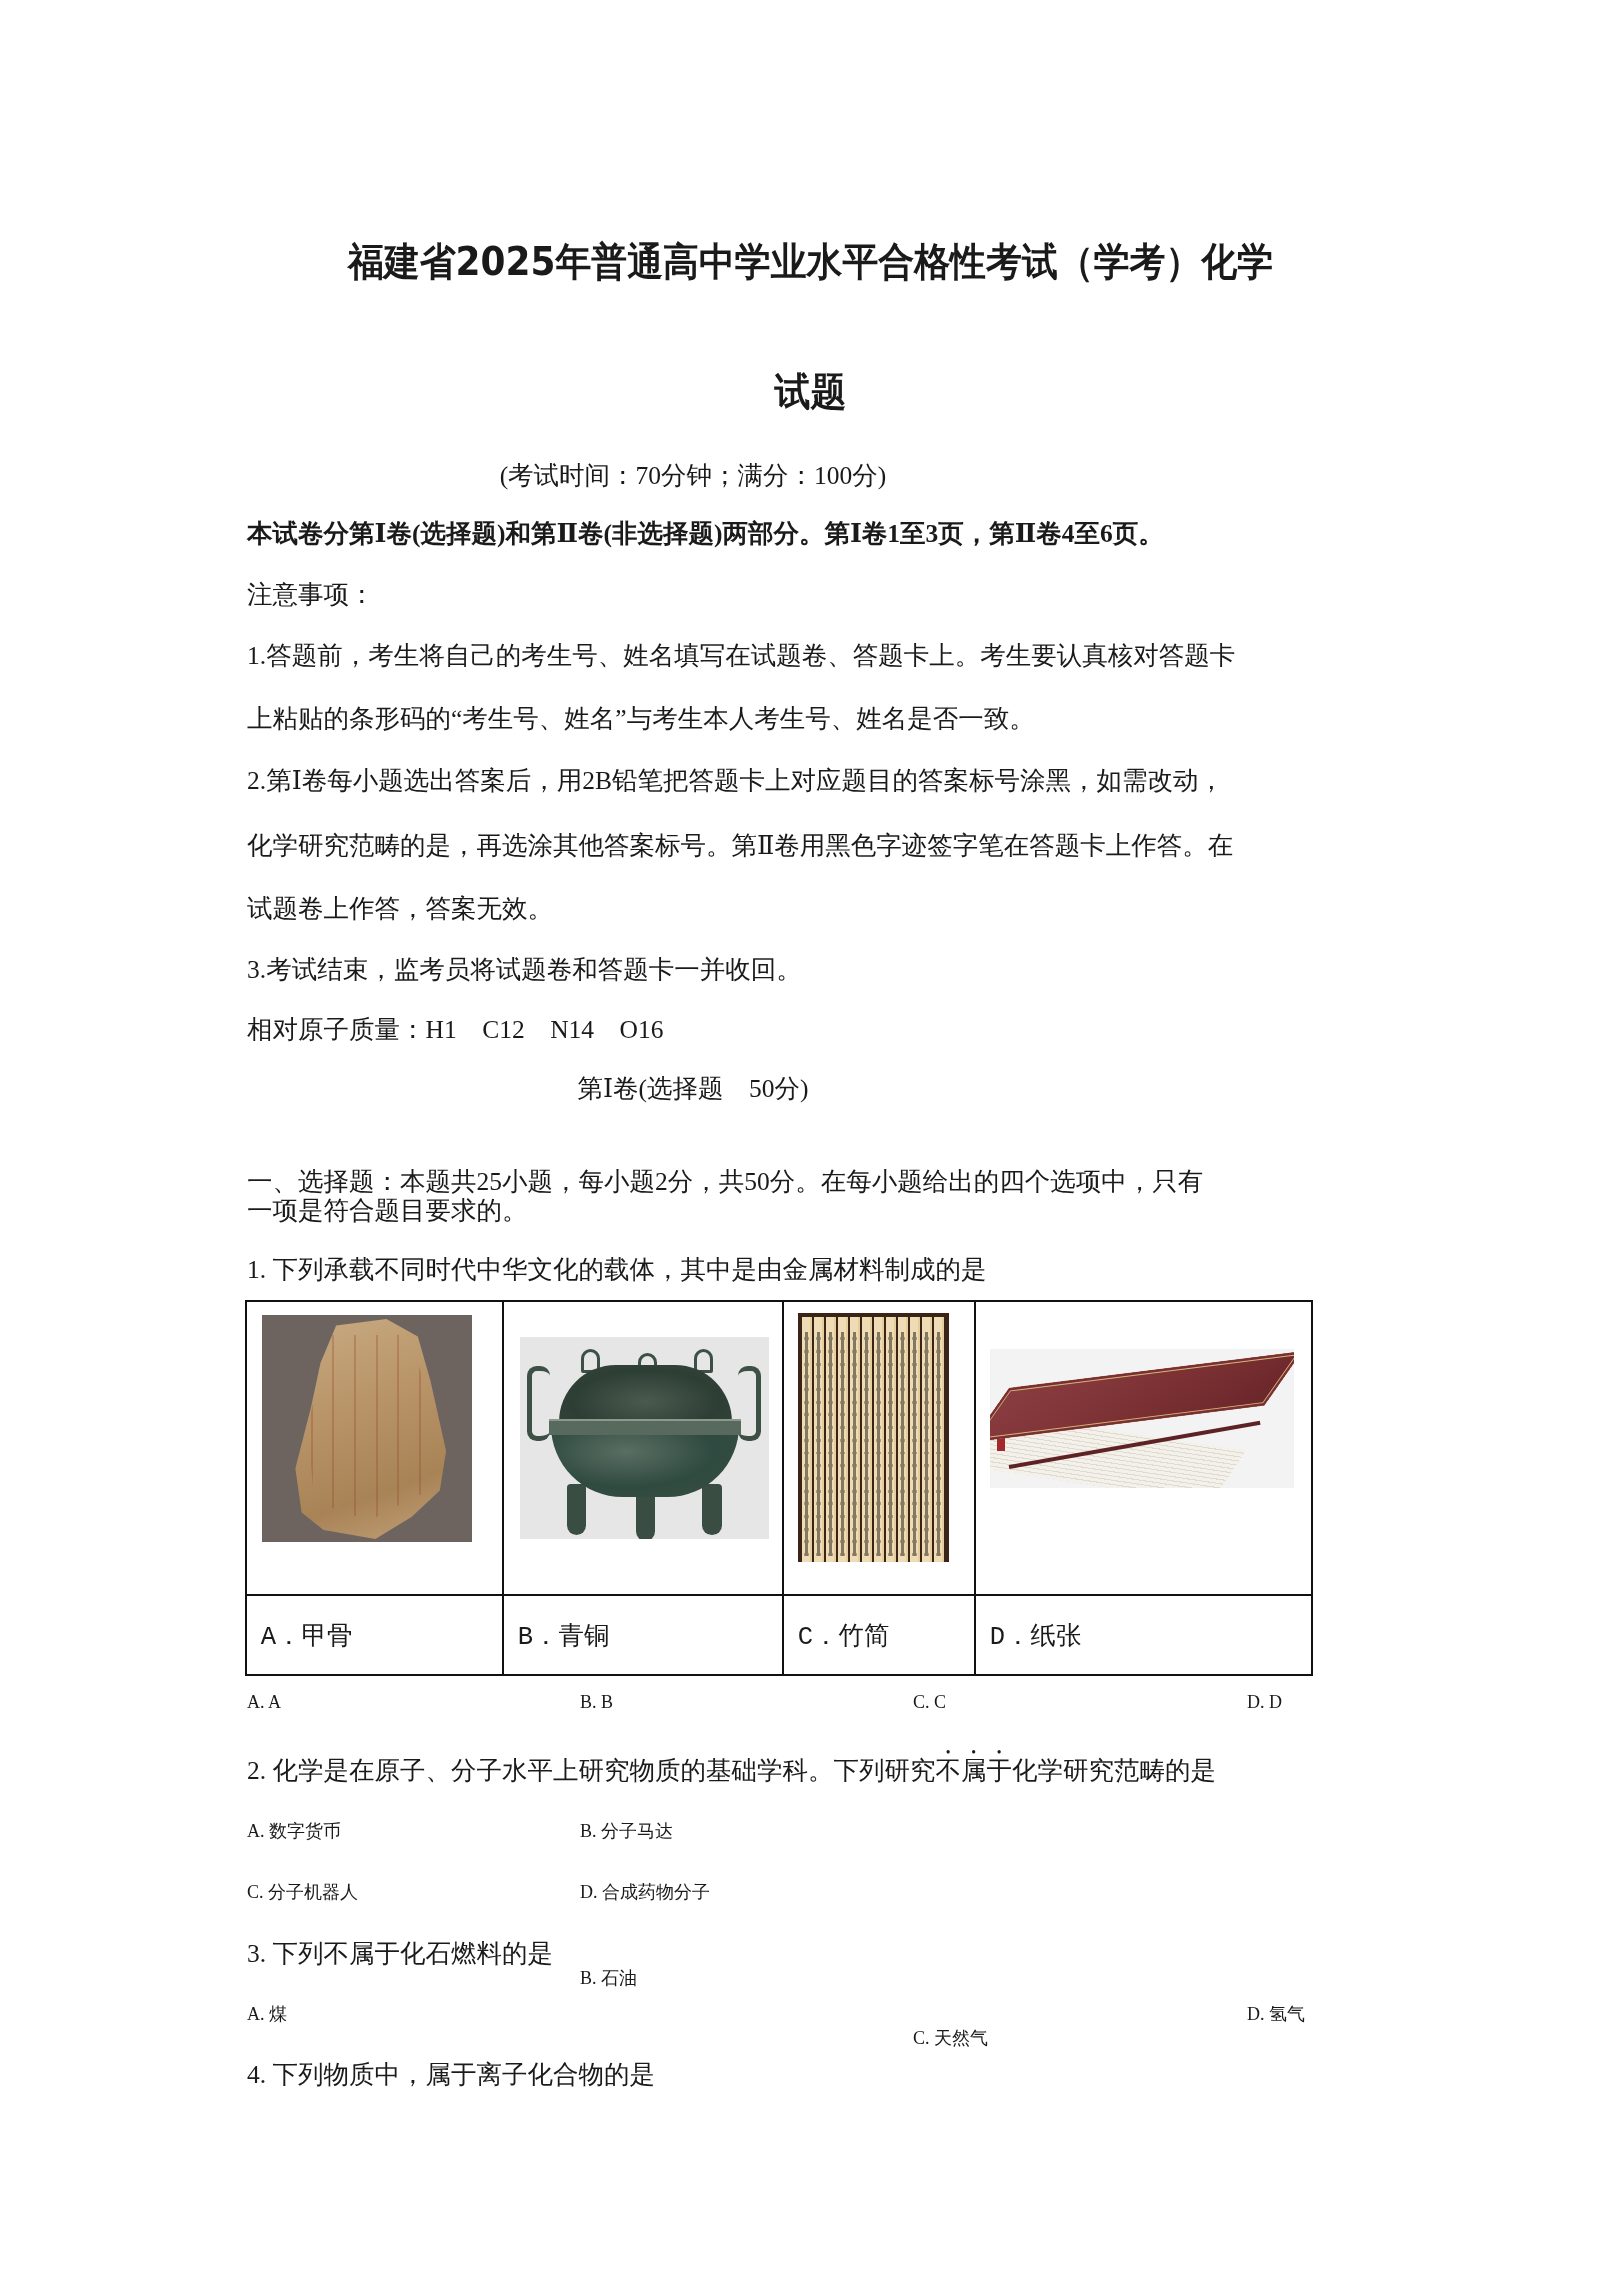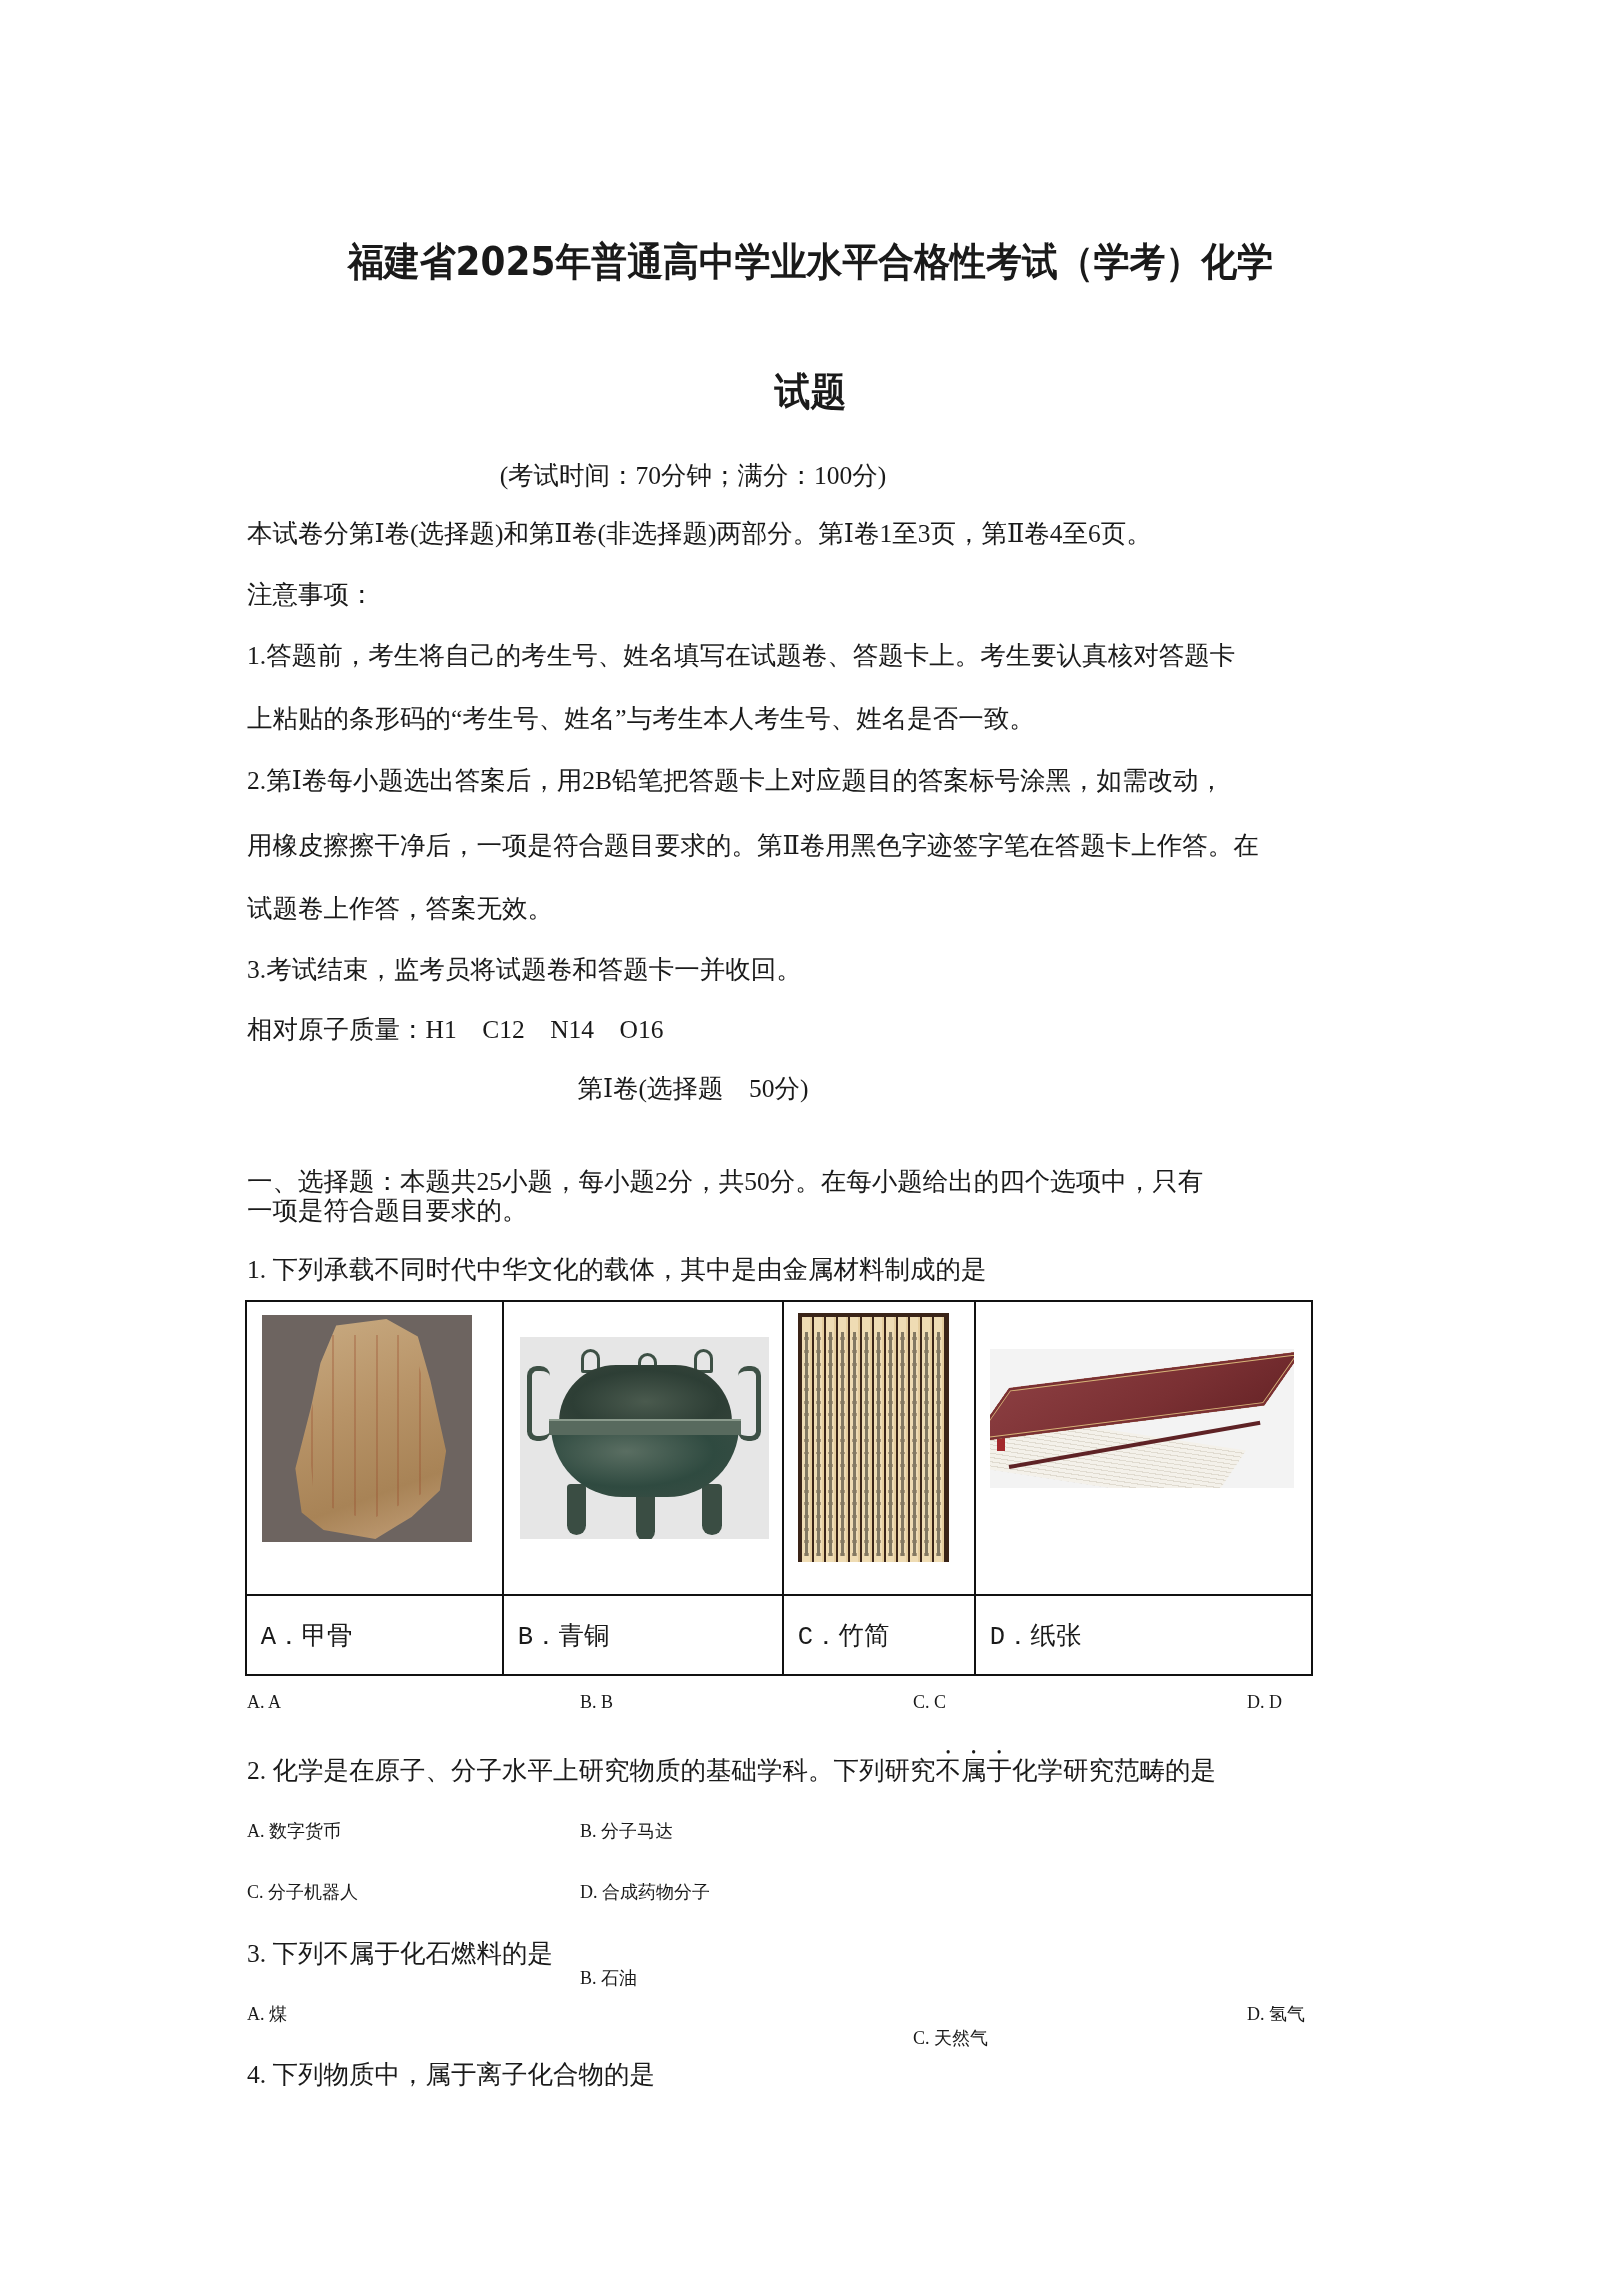--- a/index.html
+++ b/index.html
@@ -144,7 +144,7 @@
 
 <div class="abs centered txt" style="top:461px;">(考试时间：70分钟；满分：100分)</div>
 
-<div class="abs left txt" style="top:519px;">本试卷分第Ⅰ卷(选择题)和第Ⅱ卷(非选择题)两部分。第Ⅰ卷1至3页，第Ⅱ卷4至6页。</div>
+<div class="abs left txt" style="top:519px;font-weight:bold;">本试卷分第Ⅰ卷(选择题)和第Ⅱ卷(非选择题)两部分。第Ⅰ卷1至3页，第Ⅱ卷4至6页。</div>
 <div class="abs left txt" style="top:580px;">注意事项：</div>
 <div class="abs left txt" style="top:641px;">1.答题前，考生将自己的考生号、姓名填写在试题卷、答题卡上。考生要认真核对答题卡</div>
 <div class="abs left txt" style="top:704px;">上粘贴的条形码的“考生号、姓名”与考生本人考生号、姓名是否一致。</div>

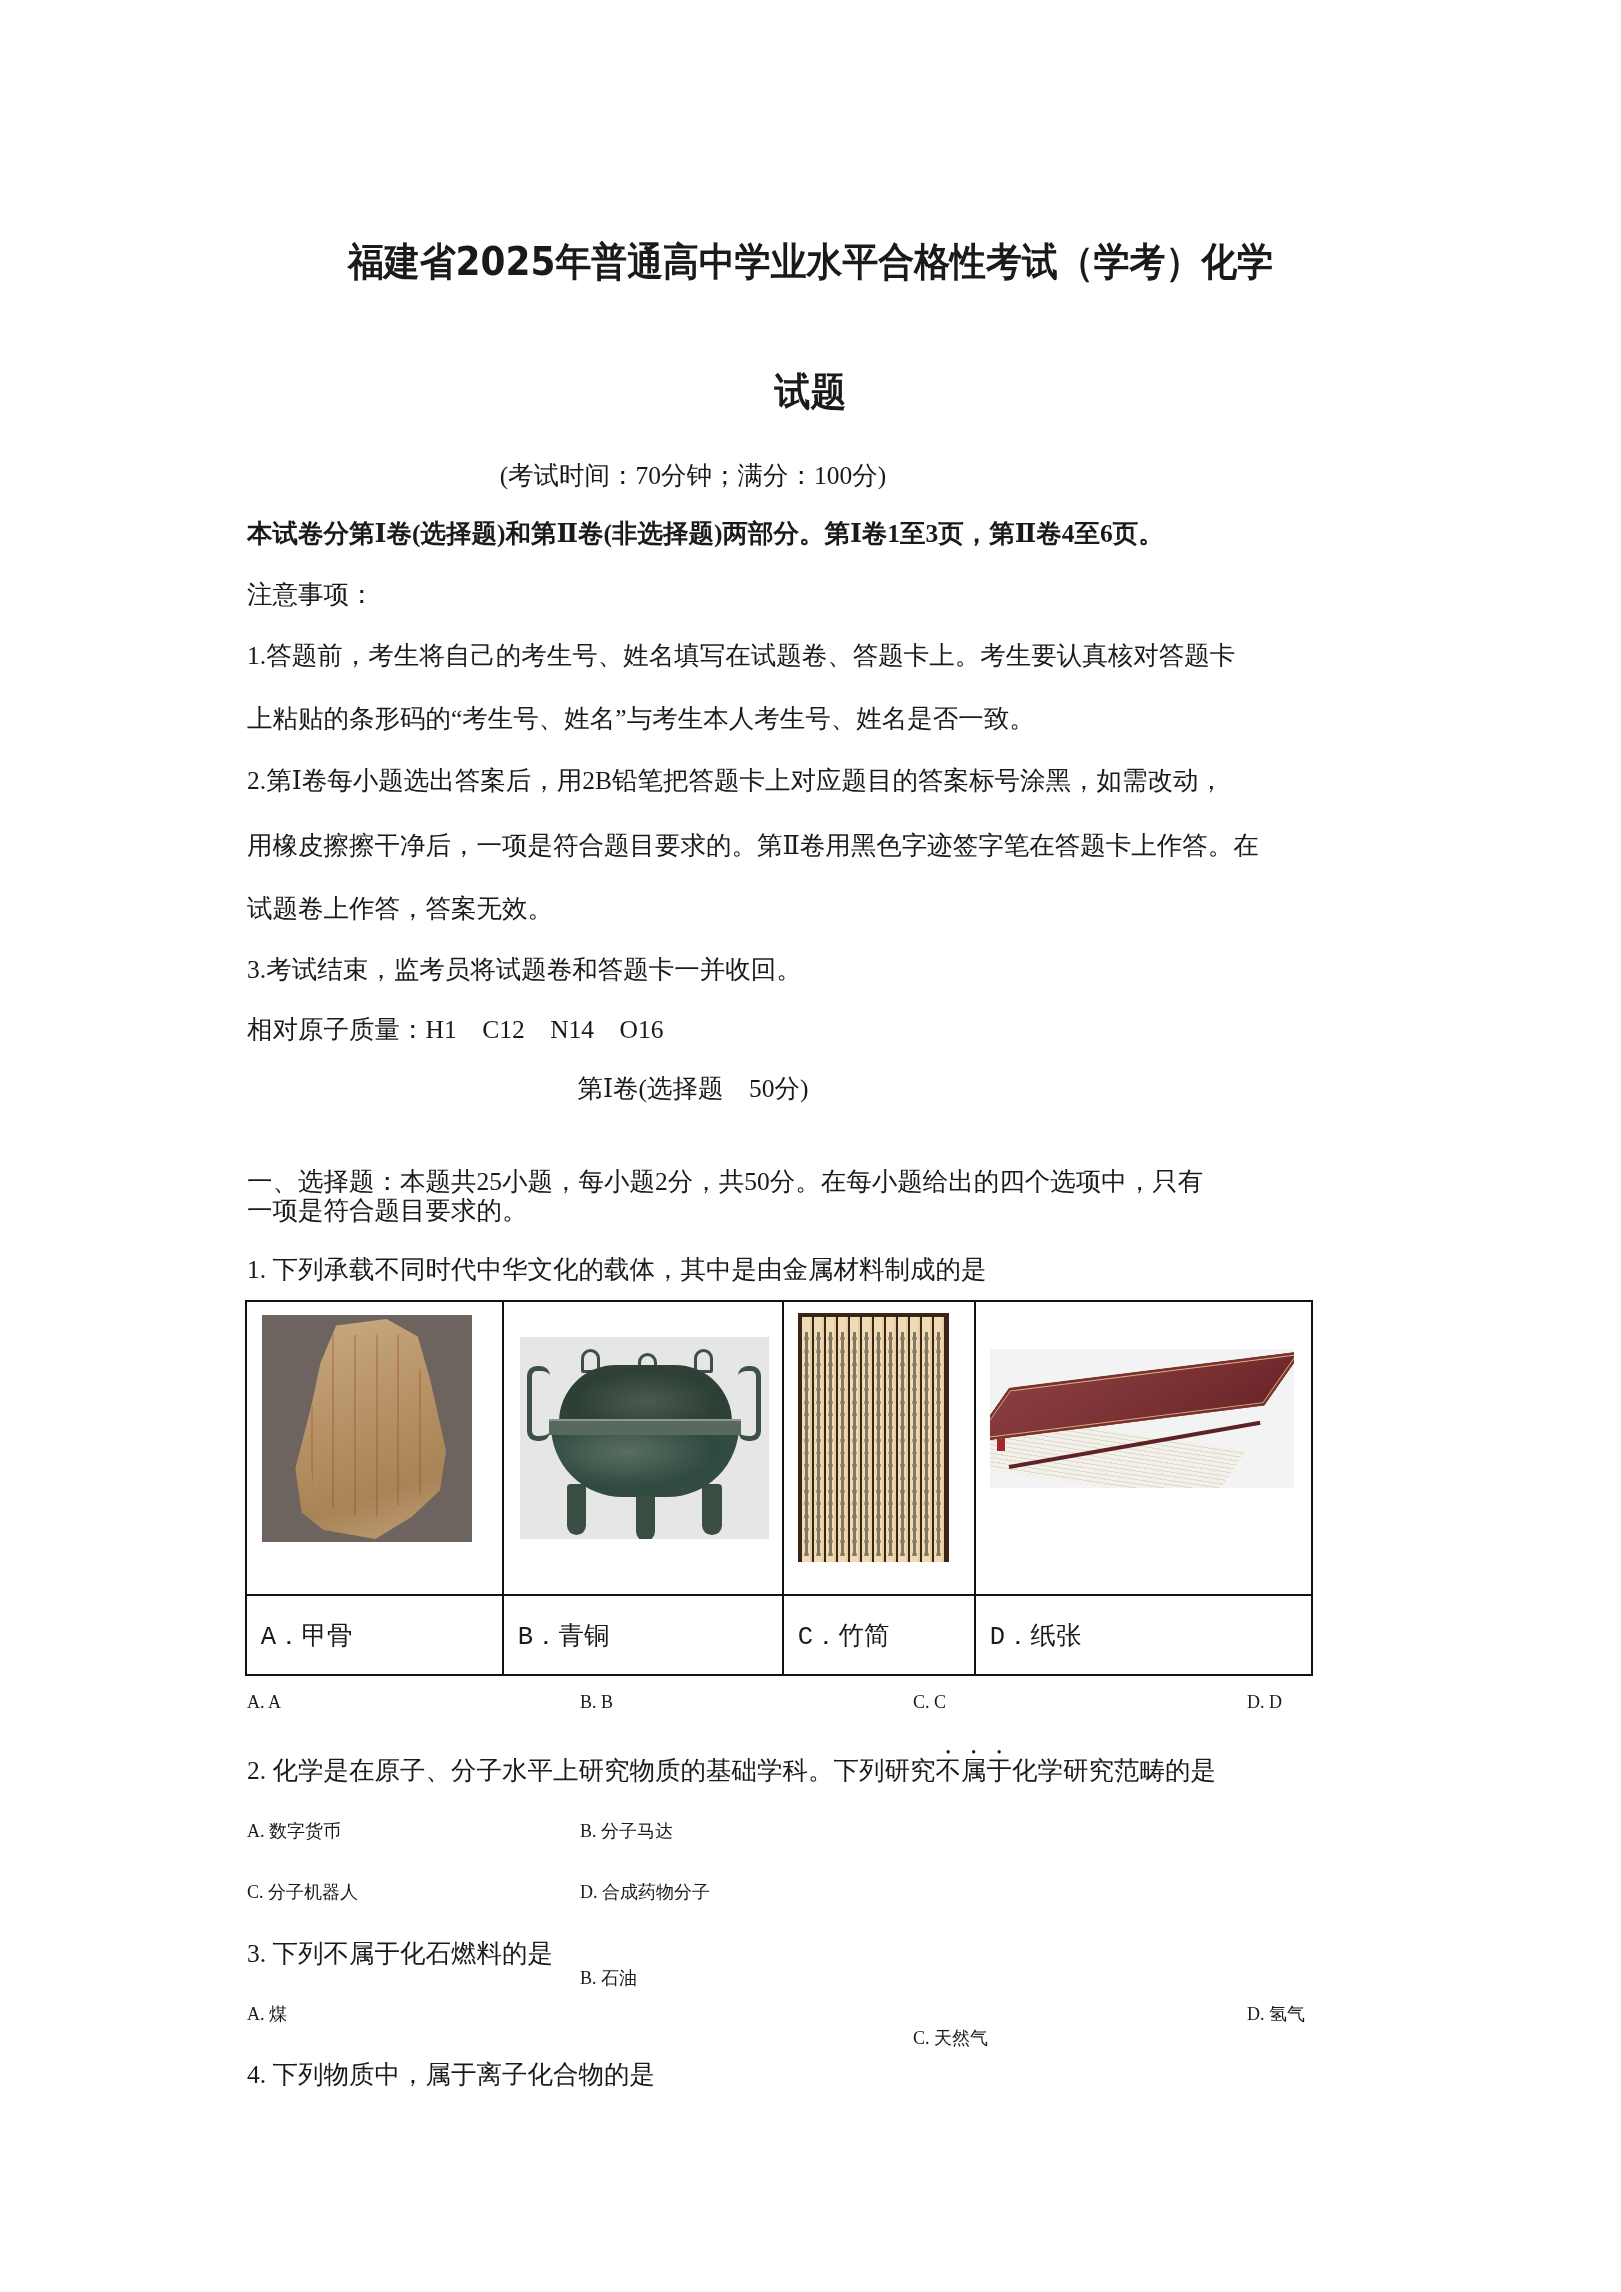--- a/index.html
+++ b/index.html
@@ -149,7 +149,7 @@
 <div class="abs left txt" style="top:641px;">1.答题前，考生将自己的考生号、姓名填写在试题卷、答题卡上。考生要认真核对答题卡</div>
 <div class="abs left txt" style="top:704px;">上粘贴的条形码的“考生号、姓名”与考生本人考生号、姓名是否一致。</div>
 <div class="abs left txt" style="top:766px;">2.第Ⅰ卷每小题选出答案后，用2B铅笔把答题卡上对应题目的答案标号涂黑，如需改动，</div>
-<div class="abs left txt" style="top:831px;">用橡皮擦擦干净后，一项是符合题目要求的。第Ⅱ卷用黑色字迹签字笔在答题卡上作答。在</div>
+<div class="abs left txt" style="top:831px;">化学研究范畴的是，再选涂其他答案标号。第Ⅱ卷用黑色字迹签字笔在答题卡上作答。在</div>
 <div class="abs left txt" style="top:894px;">试题卷上作答，答案无效。</div>
 <div class="abs left txt" style="top:955px;">3.考试结束，监考员将试题卷和答题卡一并收回。</div>
 <div class="abs left txt" style="top:1015px;">相对原子质量：H1　C12　N14　O16</div>

